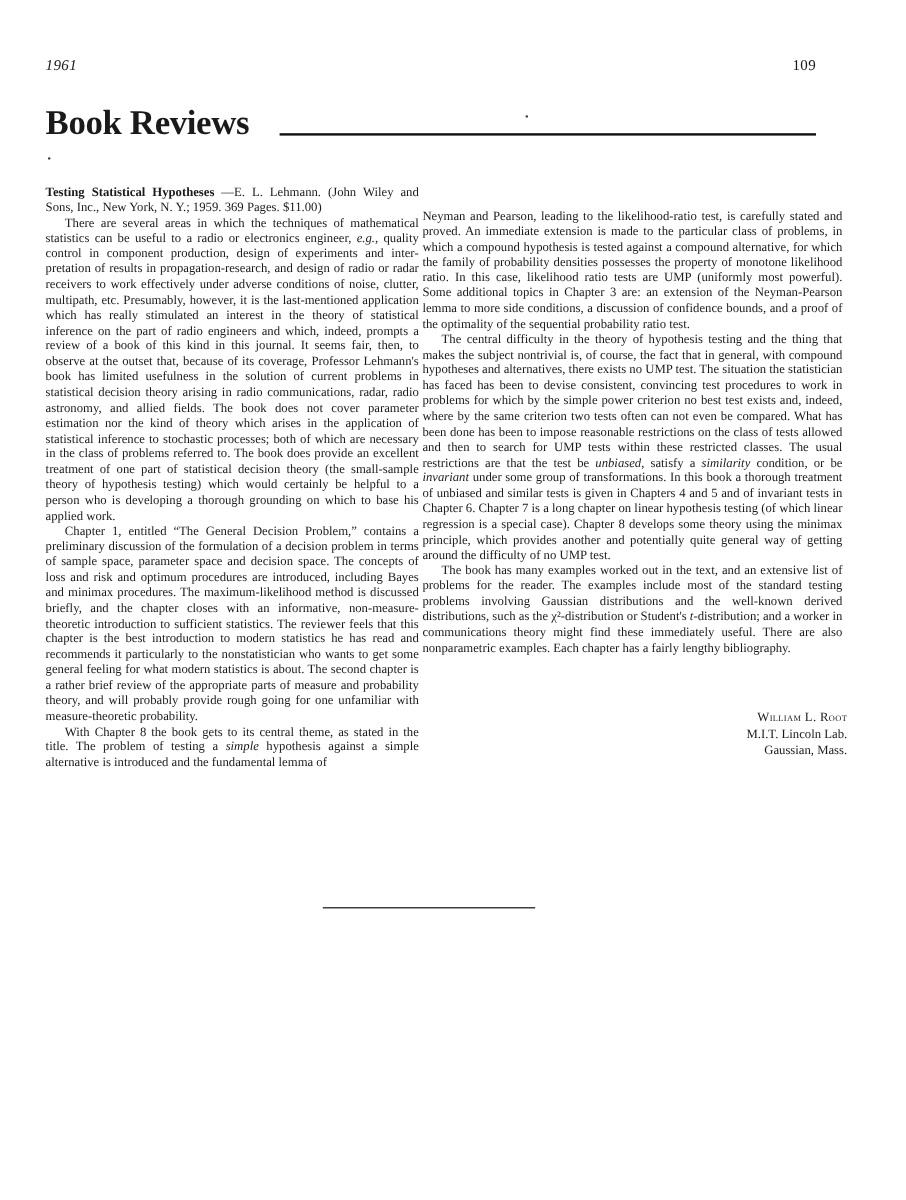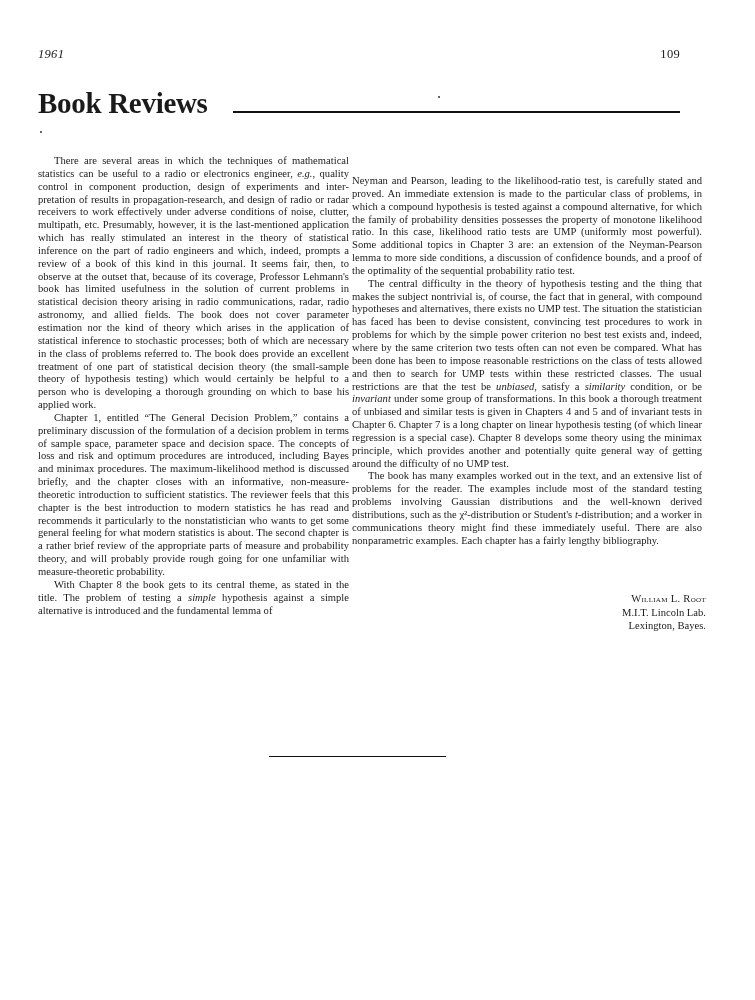--- a/index.html
+++ b/index.html
@@ -65,6 +65,7 @@
 <span class="speck" style="left:40px; top:131px;"></span>
 
 <div class="col left">
+  <p class="noindent"><span class="book-title">Testing Statistical Hypotheses</span><span> —E. L. Lehmann. (John Wiley and Sons, Inc., New York, N. Y.; 1959. 369 Pages. $11.00)</span></p>
   <p class="gap"><span>There are several areas in which the techniques of mathematical statistics can be useful to a radio or electronics engineer, </span><em>e.g.</em><span>, quality control in component production, design of experiments and inter­pretation of results in propagation-research, and design of radio or radar receivers to work effectively under adverse conditions of noise, clutter, multipath, etc. Presumably, however, it is the last-mentioned application which has really stimulated an interest in the theory of statistical inference on the part of radio engineers and which, indeed, prompts a review of a book of this kind in this journal. It seems fair, then, to observe at the outset that, because of its coverage, Professor Lehmann's book has limited usefulness in the solution of current problems in statistical decision theory arising in radio communications, radar, radio astronomy, and allied fields. The book does not cover parameter estimation nor the kind of theory which arises in the application of statistical inference to stochastic processes; both of which are necessary in the class of problems referred to. The book does provide an excellent treatment of one part of statistical decision theory (the small-sample theory of hypothesis testing) which would certainly be helpful to a person who is developing a thorough grounding on which to base his applied work.</span></p>
   <p>Chapter 1, entitled “The General Decision Problem,” contains a preliminary discussion of the formulation of a decision problem in terms of sample space, parameter space and decision space. The concepts of loss and risk and optimum procedures are introduced, including Bayes and minimax procedures. The maximum-likelihood method is discussed briefly, and the chapter closes with an informa­tive, non-measure-theoretic introduction to sufficient statistics. The reviewer feels that this chapter is the best introduction to modern statistics he has read and recommends it particularly to the nonstatistician who wants to get some general feeling for what modern statistics is about. The second chapter is a rather brief review of the appropriate parts of measure and probability theory, and will probably provide rough going for one unfamiliar with measure-theoretic probability.</p>
   <p><span>With Chapter 8 the book gets to its central theme, as stated in the title. The problem of testing a </span><em>simple</em><span> hypothesis against a simple alternative is introduced and the fundamental lemma of</span></p>

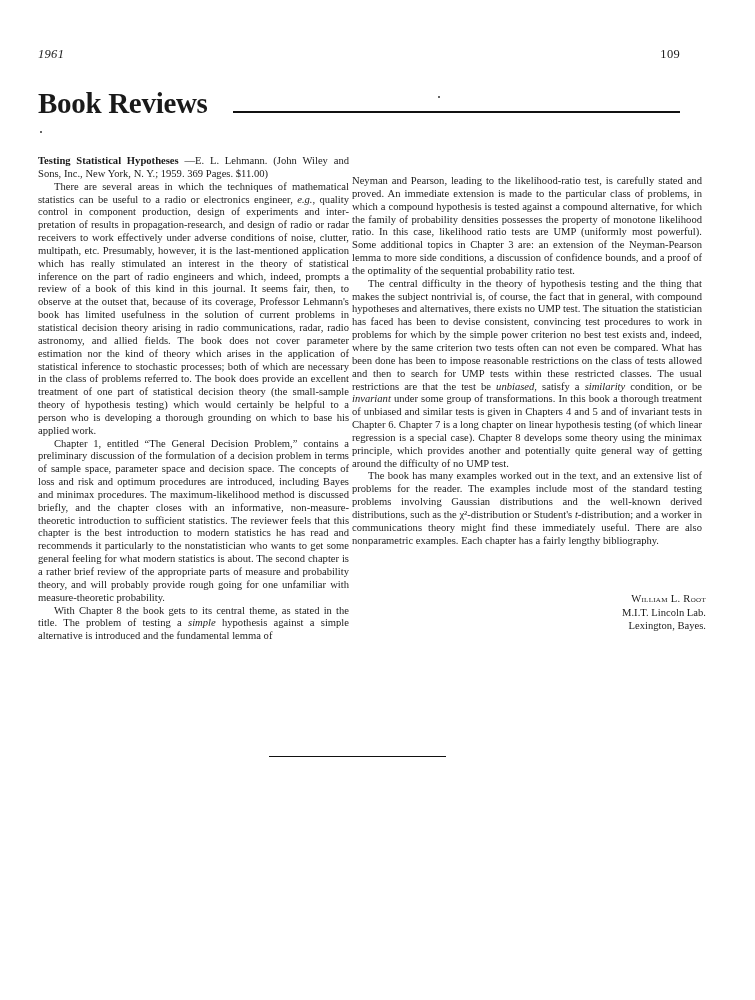--- a/index.html
+++ b/index.html
@@ -80,7 +80,7 @@
 <div class="signature">
   <div class="name">William L. Root</div>
   <div>M.I.T. Lincoln Lab.</div>
-  <div>Lexington, Bayes.</div>
+  <div>Gaussian, Mass.</div>
 </div>
 
 <div class="end-rule"></div>

